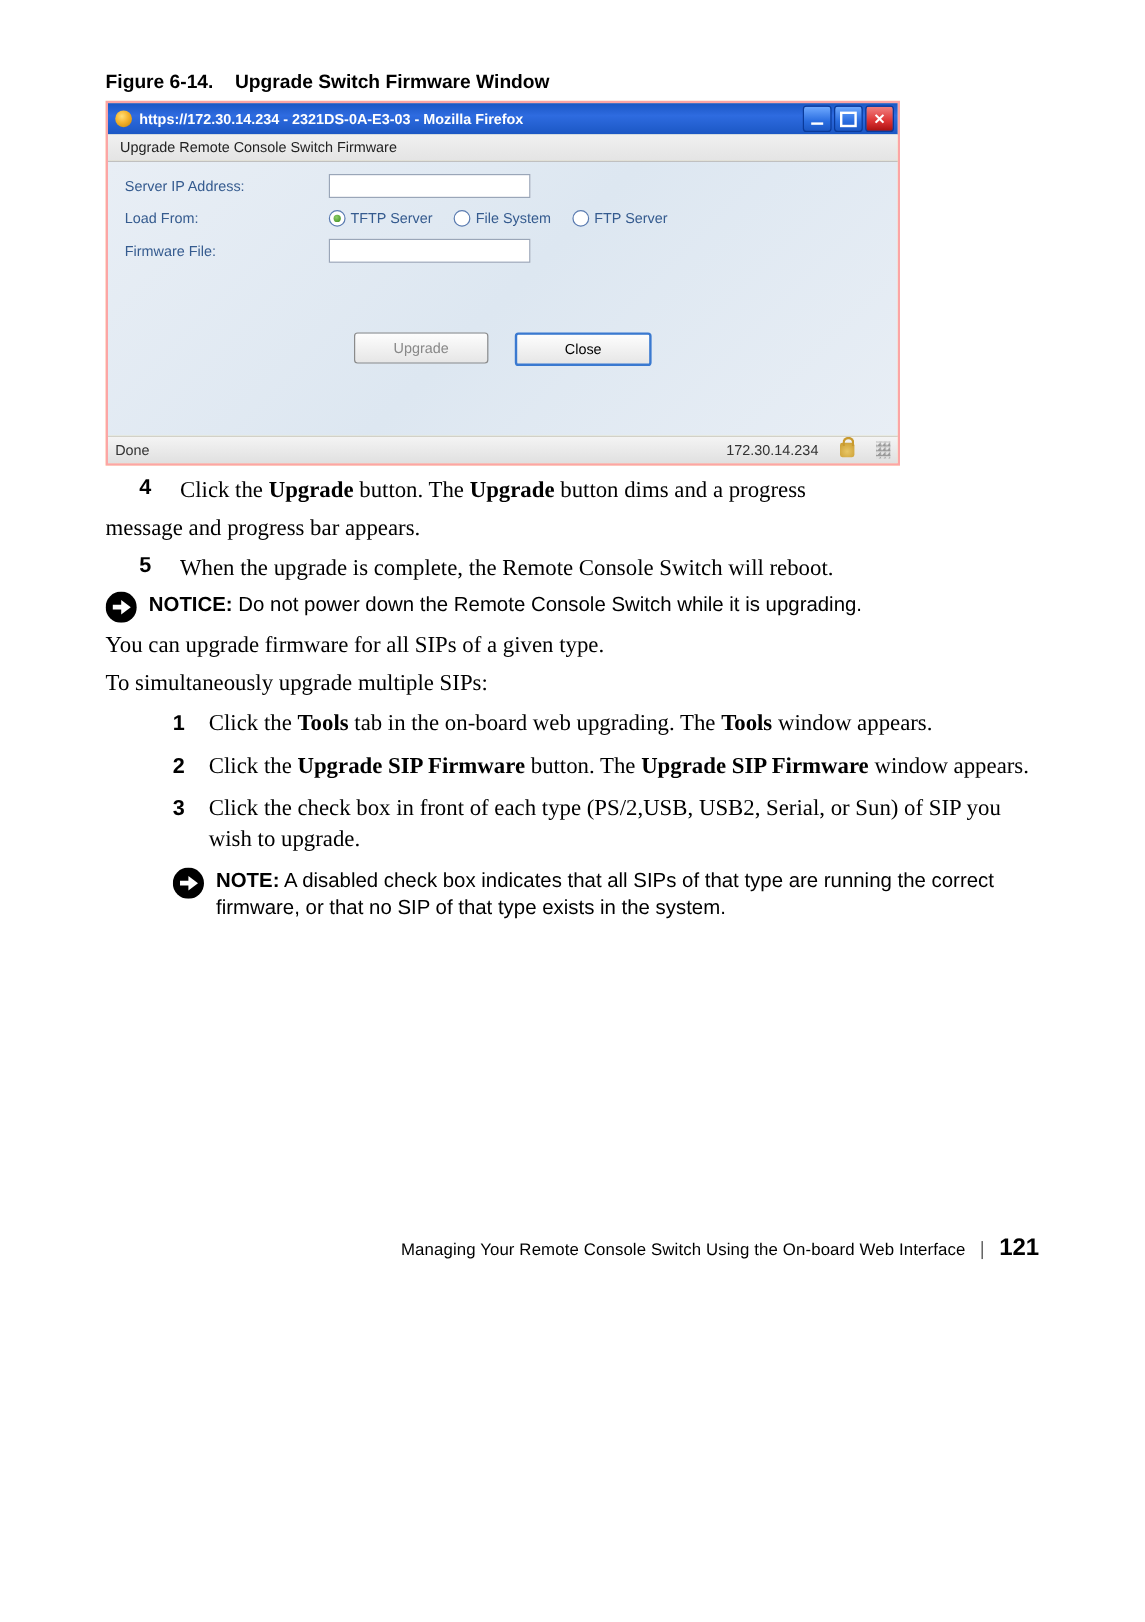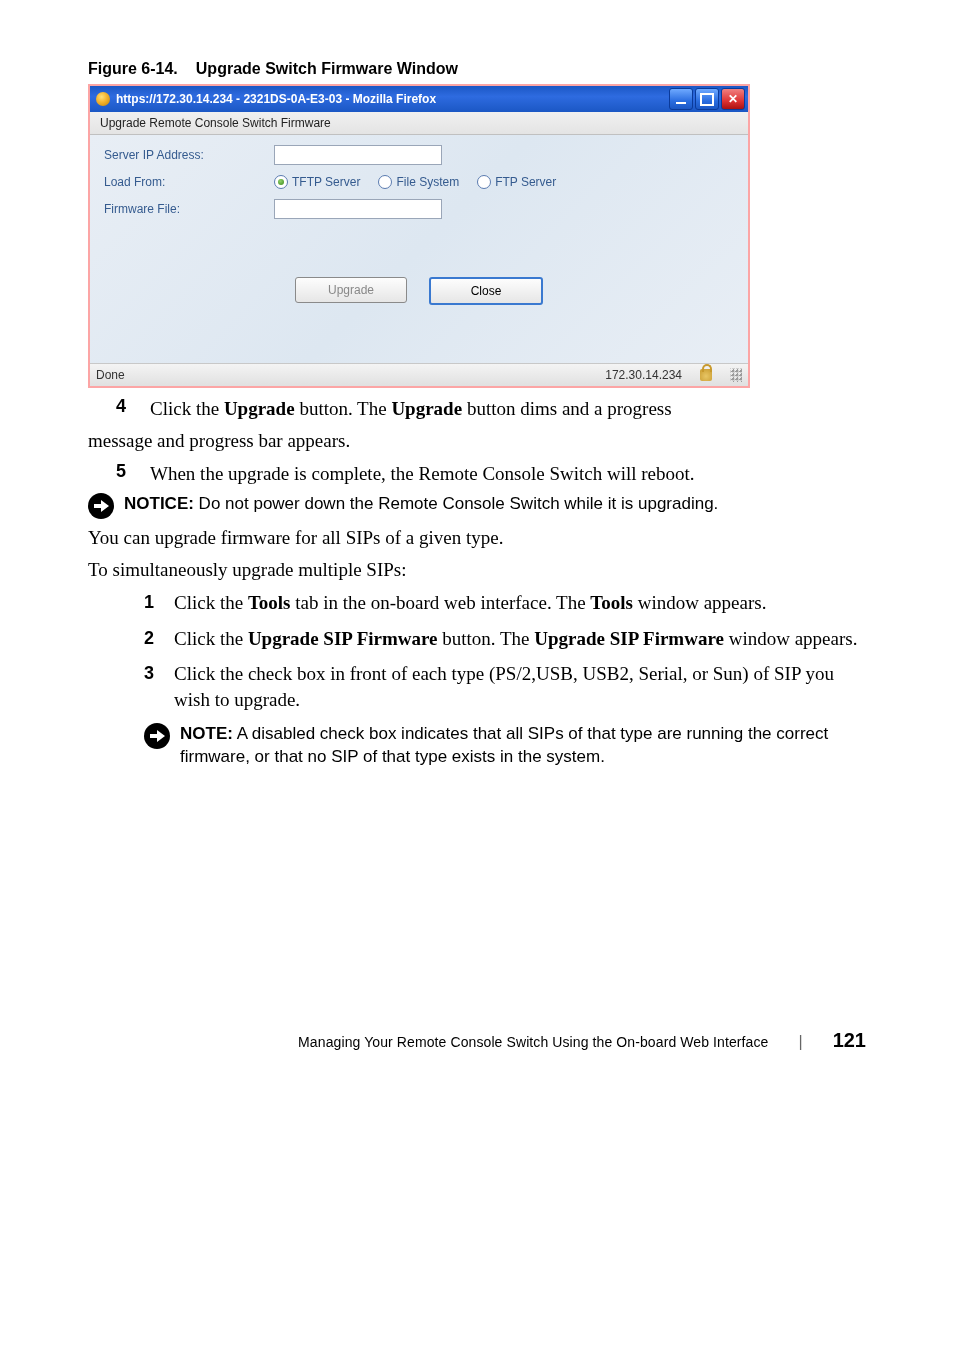--- a/index.html
+++ b/index.html
@@ -331,7 +331,7 @@
     <ol class="steps">
       <li>
         <span class="num">1</span>
-        <span class="txt"><span>Click the </span><strong class="ui">Tools</strong><span> tab in the on-board web interface. The </span><strong class="ui">Tools</strong><span> window appears.</span></span>
+        <span class="txt"><span>Click the </span><strong class="ui">Tools</strong><span> tab in the on-board web upgrading. The </span><strong class="ui">Tools</strong><span> window appears.</span></span>
       </li>
       <li>
         <span class="num">2</span>

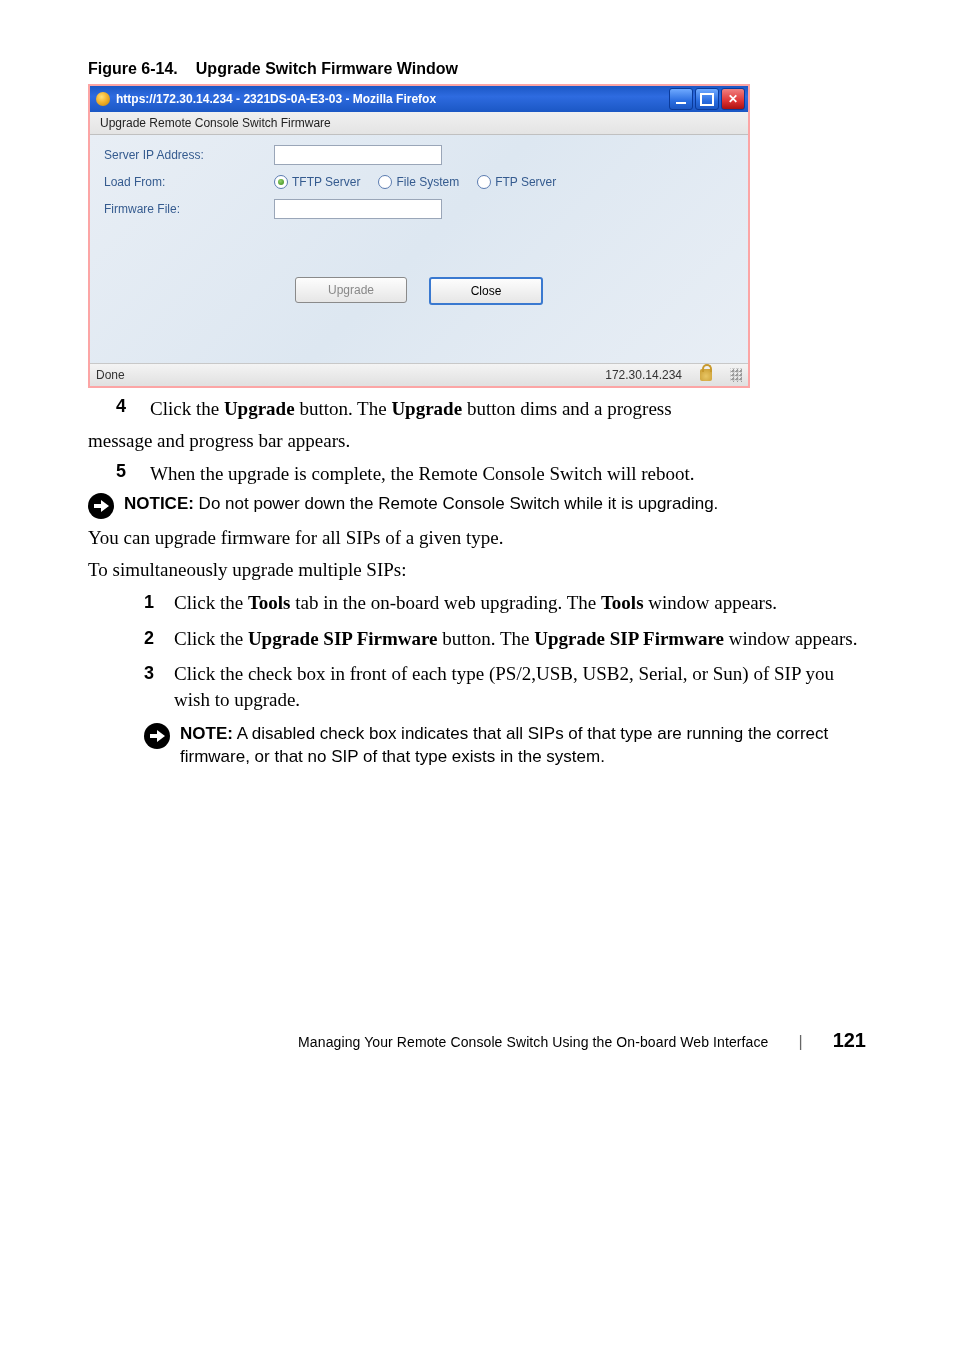--- a/index.html
+++ b/index.html
@@ -233,7 +233,7 @@
     display: flex;
     justify-content: flex-end;
     align-items: baseline;
-    gap: 30px;
+    gap: 12px;
     font-family: Arial, Helvetica, sans-serif;
   }
   .footer .ftext { font-size: 14px; color: #000; letter-spacing: 0.1px; }

